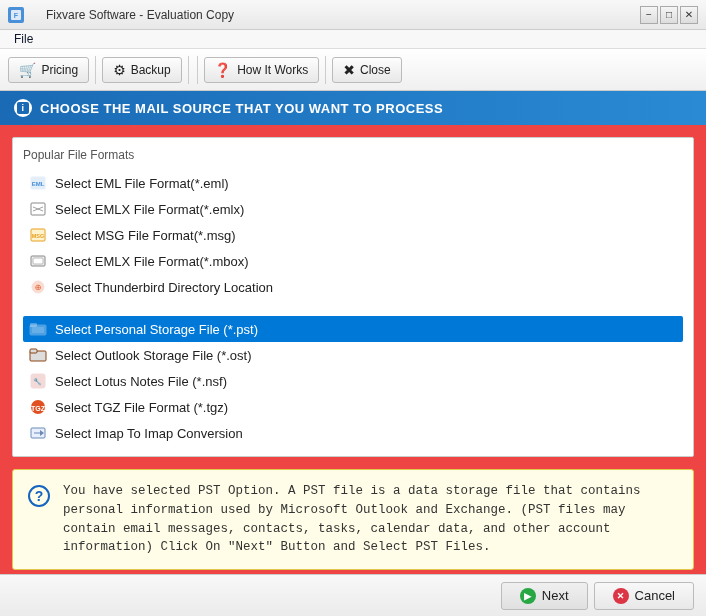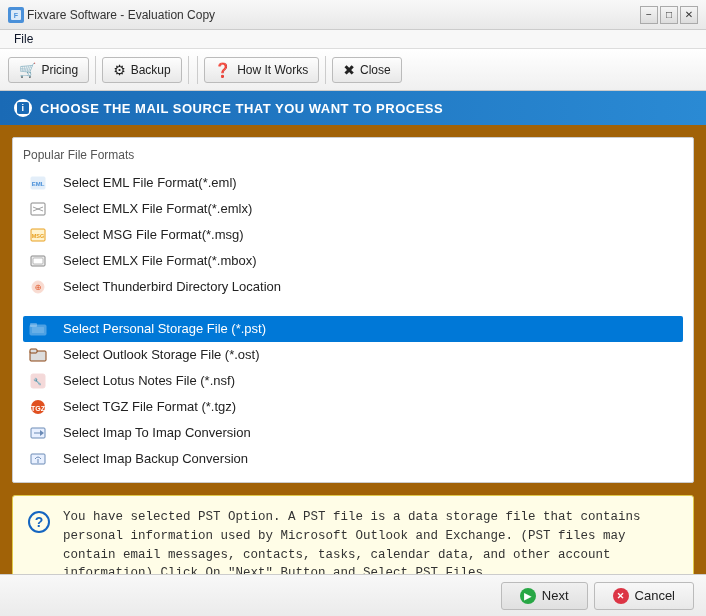--- a/index.html
+++ b/index.html
@@ -26,7 +26,7 @@
     .title-bar-left {
       display: flex;
       align-items: center;
-      gap: 3px;
+      gap: 22px;
       font-size: 12px;
       color: #333;
     }

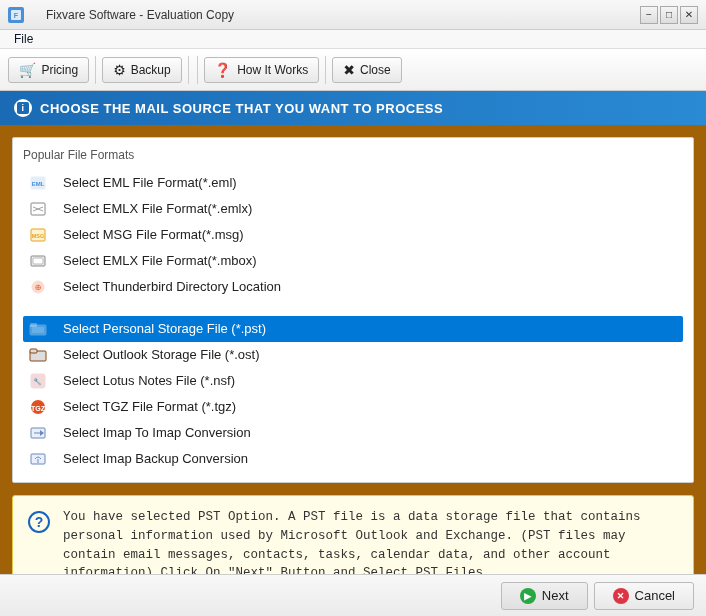--- a/index.html
+++ b/index.html
@@ -133,7 +133,7 @@
     
     .main-content {
       padding: 12px;
-      background: #a16207;
+      background: #ef4444;
     }
 
     

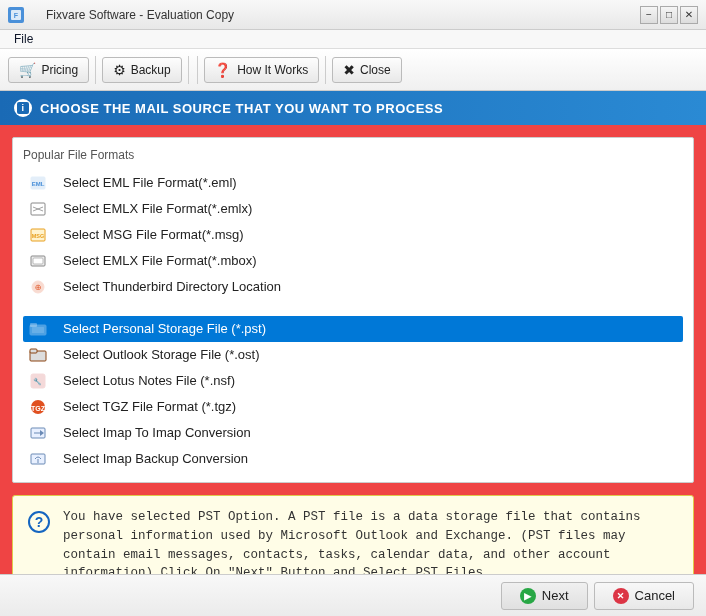--- a/index.html
+++ b/index.html
@@ -151,7 +151,8 @@
     }
     .format-item {
       display: flex;
-      gap: 16px;
+      align-items: center;
+      gap: 8px;
       padding: 5px 6px;
       cursor: pointer;
       border-radius: 2px;

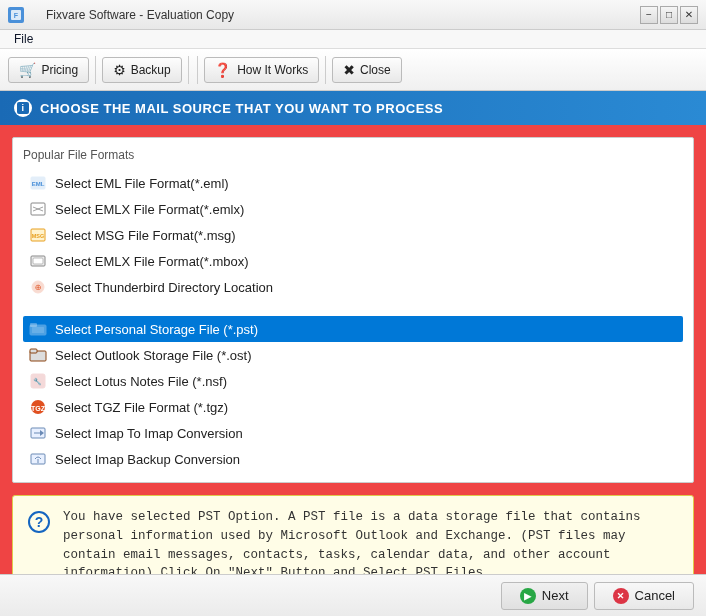--- a/index.html
+++ b/index.html
@@ -420,16 +420,6 @@
       <span class="format-label">Select Imap To Imap Conversion</span>
     </div>
 
-    <div class="format-item">
-      <div class="format-icon">
-        <svg width="16" height="16" viewBox="0 0 16 16">
-          <rect x="1" y="3" width="14" height="10" rx="1" fill="#e8f0ff" stroke="#6a8ab5" stroke-width="1"></rect>
-          <path d="M5 8 Q8 4 11 8" fill="none" stroke="#6a8ab5" stroke-width="1"></path>
-          <line x1="8" y1="8" x2="8" y2="12" stroke="#6a8ab5" stroke-width="1"></line>
-        </svg>
-      </div>
-      <span class="format-label">Select Imap Backup Conversion</span>
-    </div>
   </div>
 
   <div class="info-box">

